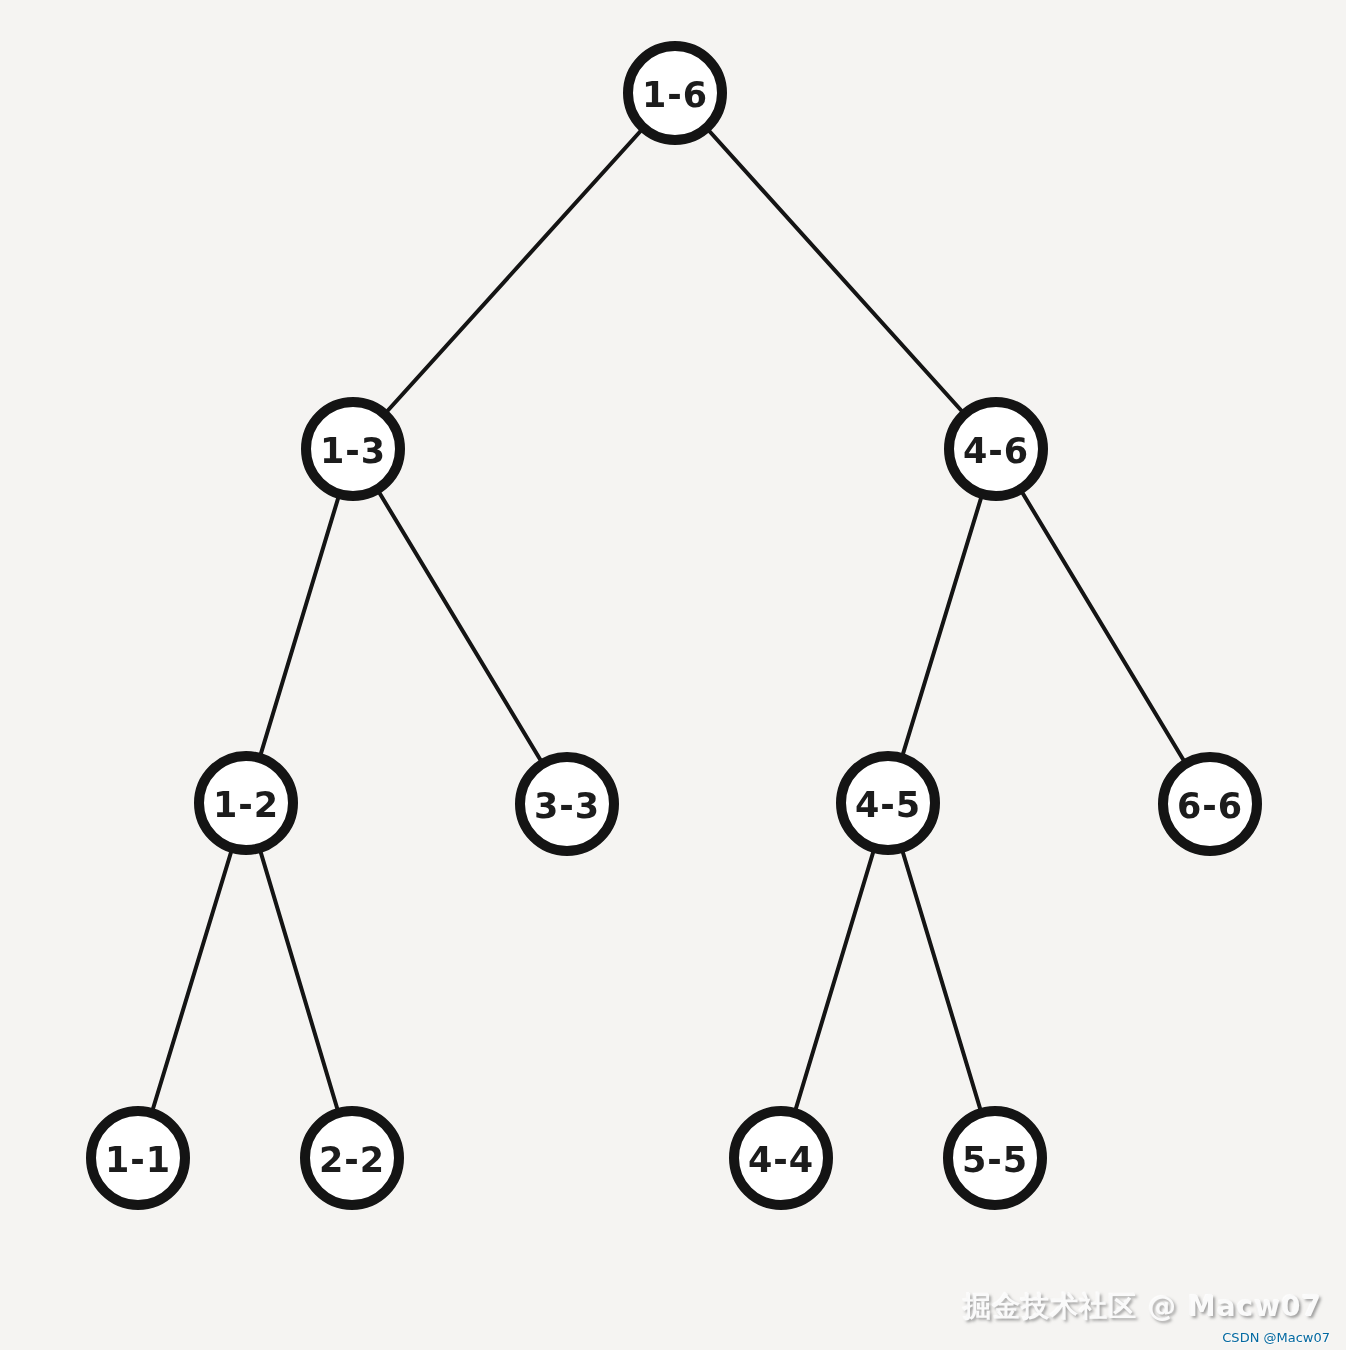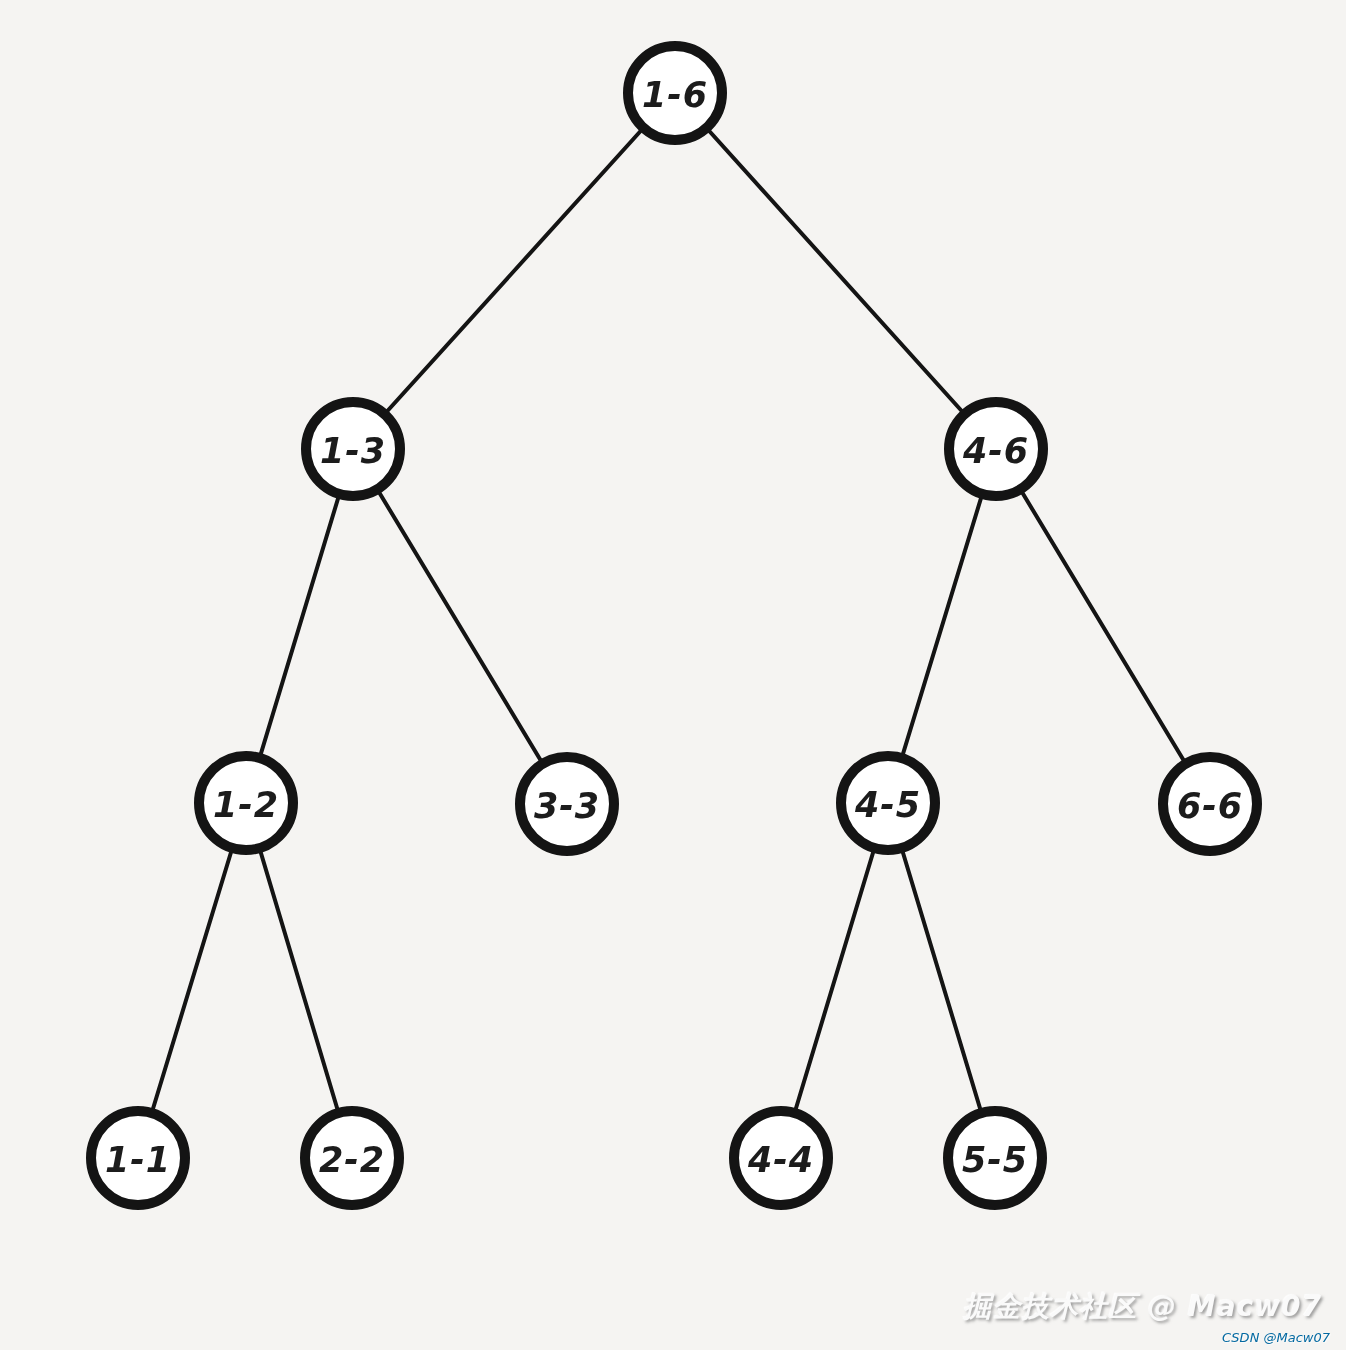--- a/index.html
+++ b/index.html
@@ -14,7 +14,6 @@
     position: relative;
     width: 1346px;
     height: 1350px;
-    font-style: italic;
   }
   #tree-svg {
     position: absolute;

